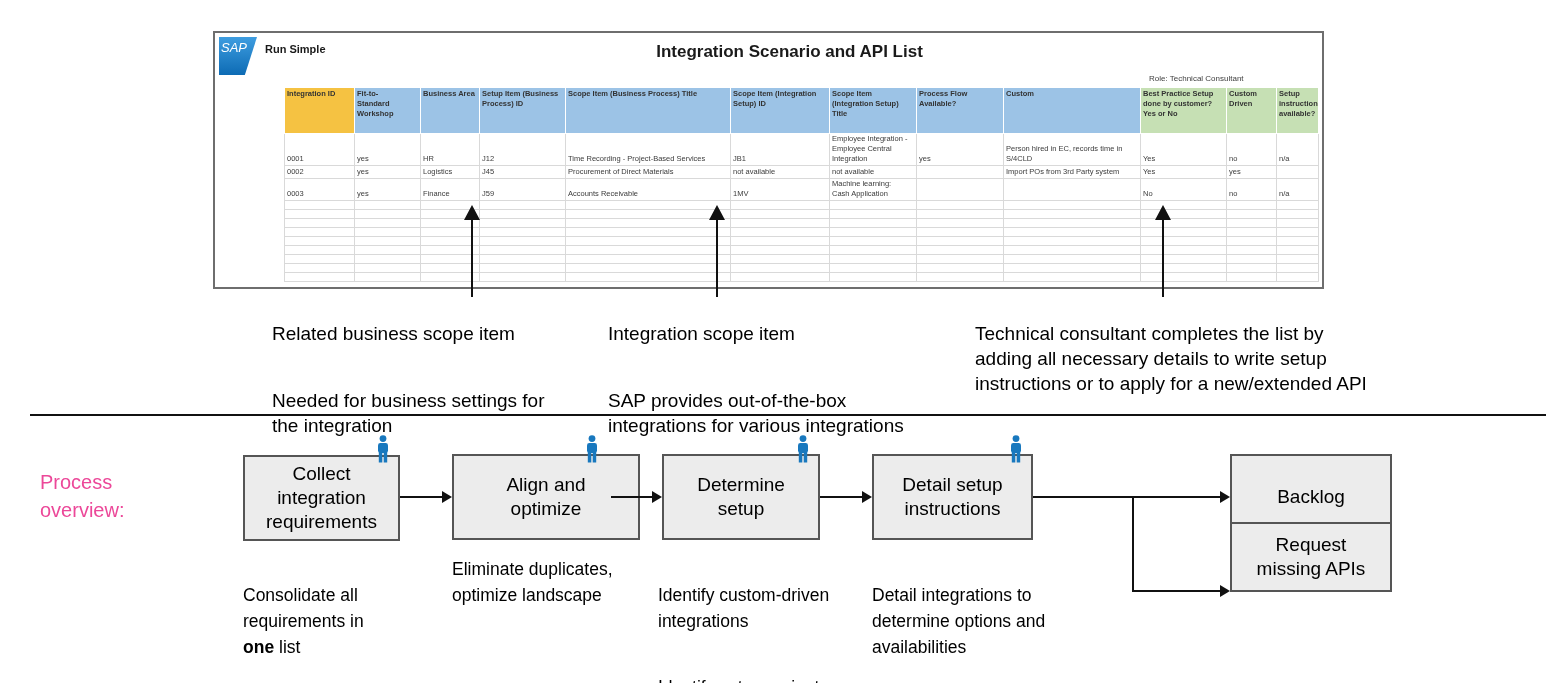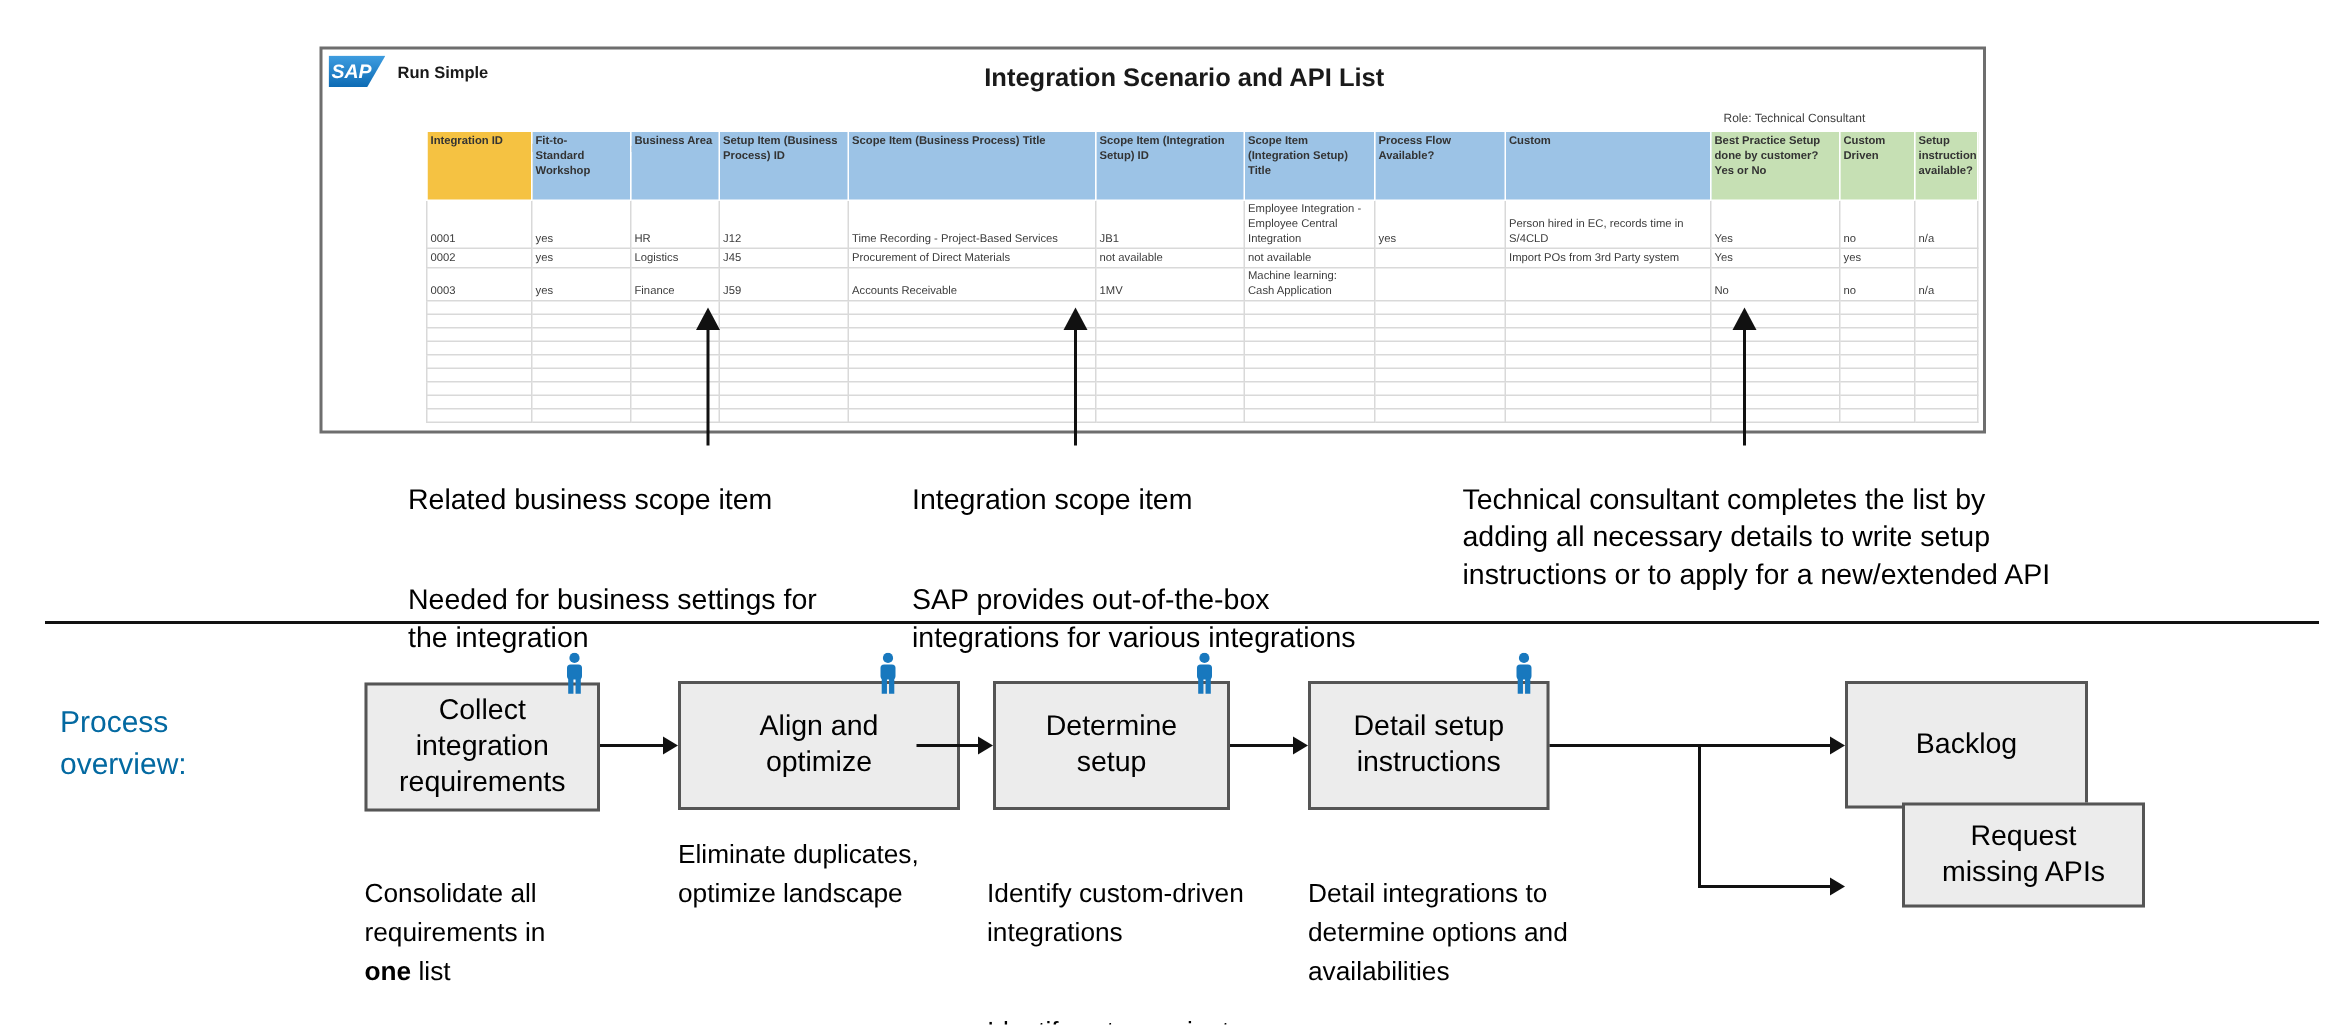--- a/index.html
+++ b/index.html
@@ -17,10 +17,10 @@
   
   .panel{position:absolute;left:213px;top:31px;width:1111px;height:258px;
     background:#fff;border:2px solid #6e6e6e;overflow:hidden;}
-  .sap-logo{position:absolute;left:4px;top:4px;width:38px;height:21px;
+  .sap-logo{position:absolute;left:4px;top:4px;width:38px;height:38px;
     background:linear-gradient(180deg,#3e9de0 0%,#0d6bb4 100%);
     clip-path:polygon(0 0,100% 0,68% 100%,0 100%);
-    color:#fff;font-weight:bold;font-style:italic;font-size:13px;line-height:22px;padding-left:2px;}
+    color:#fff;font-weight:normal;font-style:italic;font-size:13px;line-height:22px;padding-left:2px;}
   .tagline{position:absolute;left:50px;top:10px;font-size:11px;font-weight:bold;color:#1a1a1a;}
   .sheet-title{position:absolute;left:0;right:0;top:9px;text-align:center;
     font-size:17px;font-weight:bold;color:#1a1a1a;padding-left:42px;}

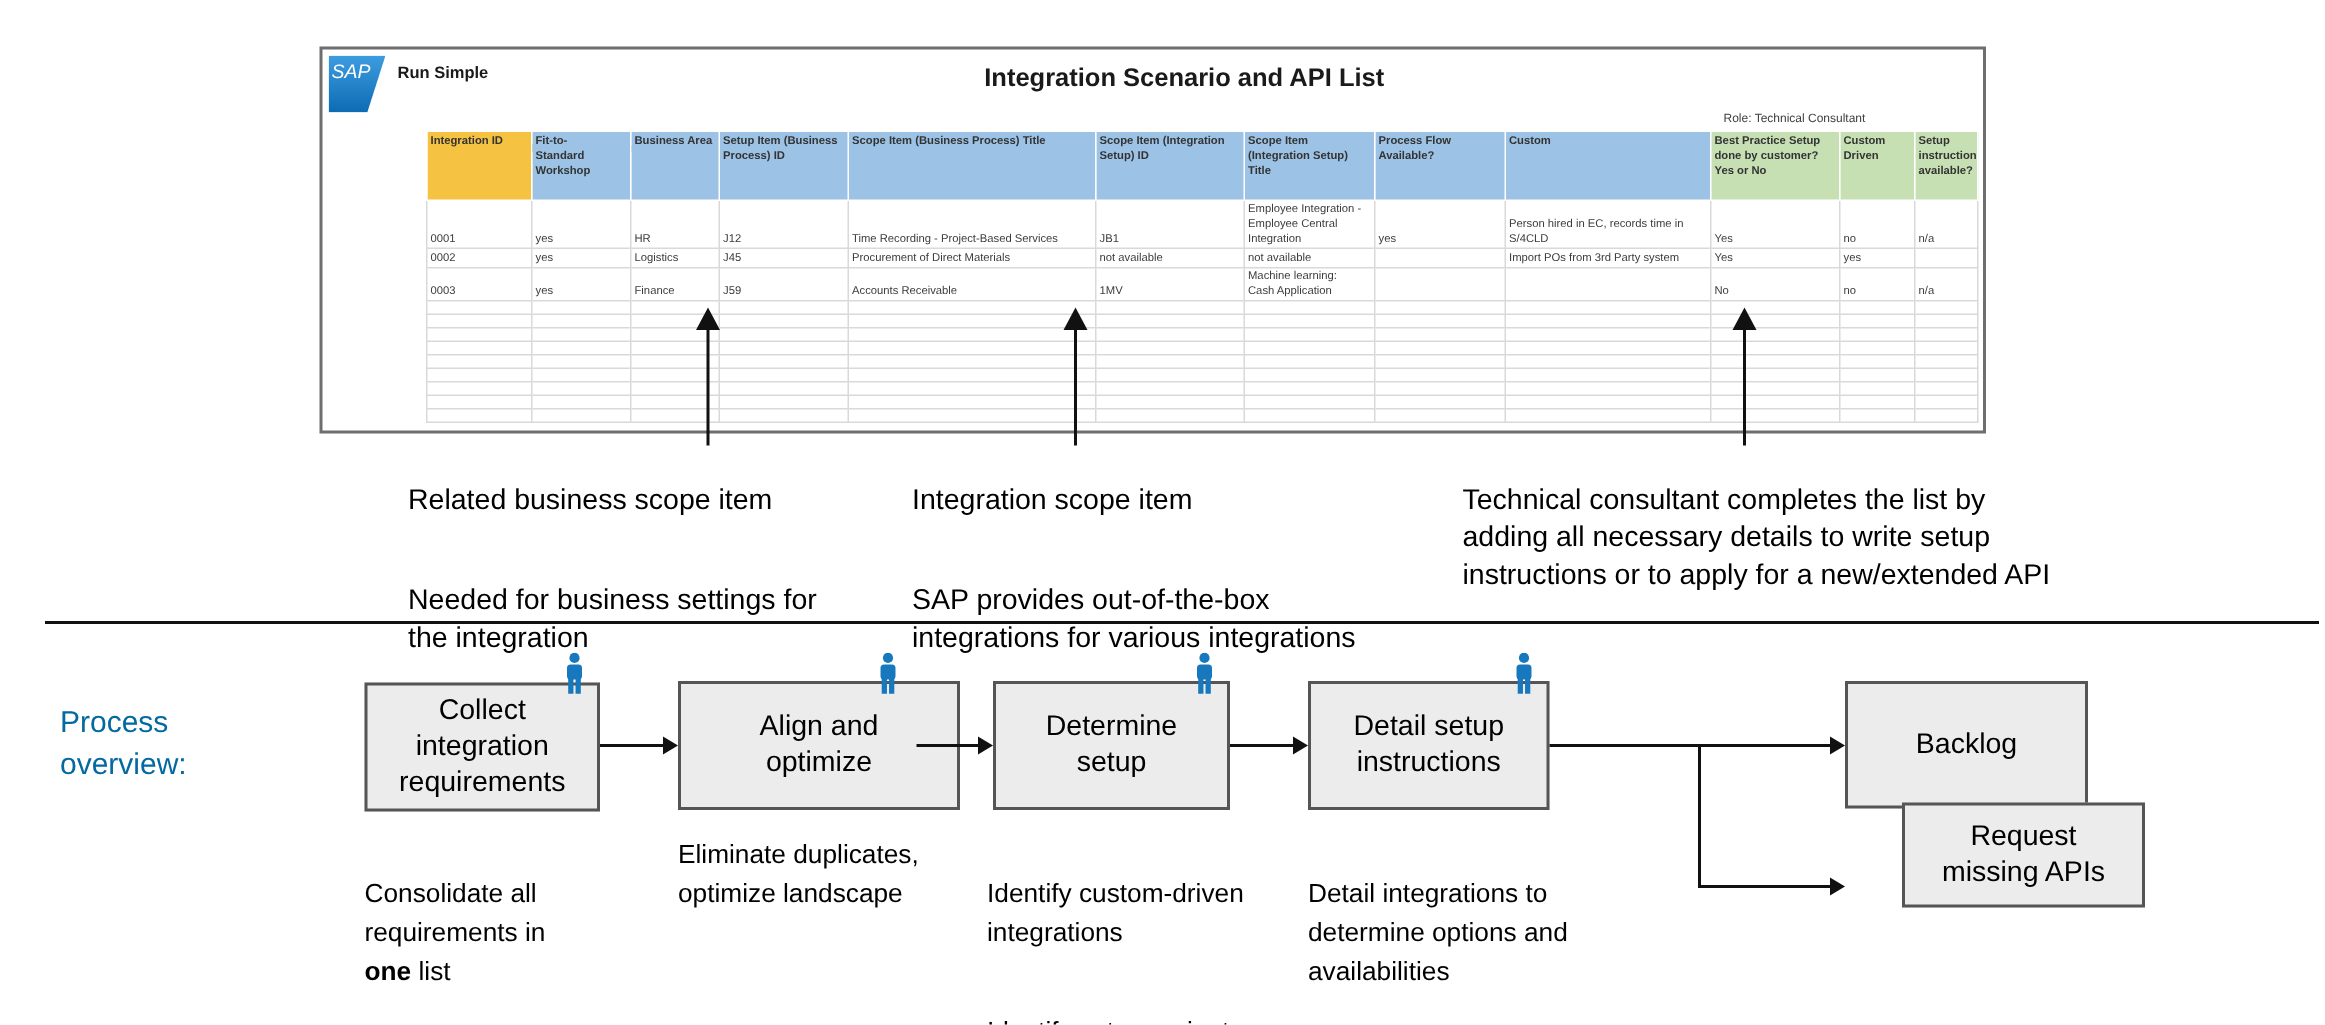--- a/index.html
+++ b/index.html
@@ -61,7 +61,7 @@
   .divider{position:absolute;left:30px;top:414px;width:1516px;height:2px;background:var(--line-dark);}
 
   
-  .process-label{position:absolute;left:40px;top:468px;font-size:20px;line-height:28px;white-space:pre-line;color:#0369a1;}
+  .process-label{position:absolute;left:40px;top:468px;font-size:20px;line-height:28px;white-space:pre-line;color:#ec4899;}
   .flow-box{position:absolute;background:#ececec;border:2px solid #555;
     display:flex;align-items:center;justify-content:center;text-align:center;
     font-size:19px;line-height:24px;white-space:pre-line;color:#000;}

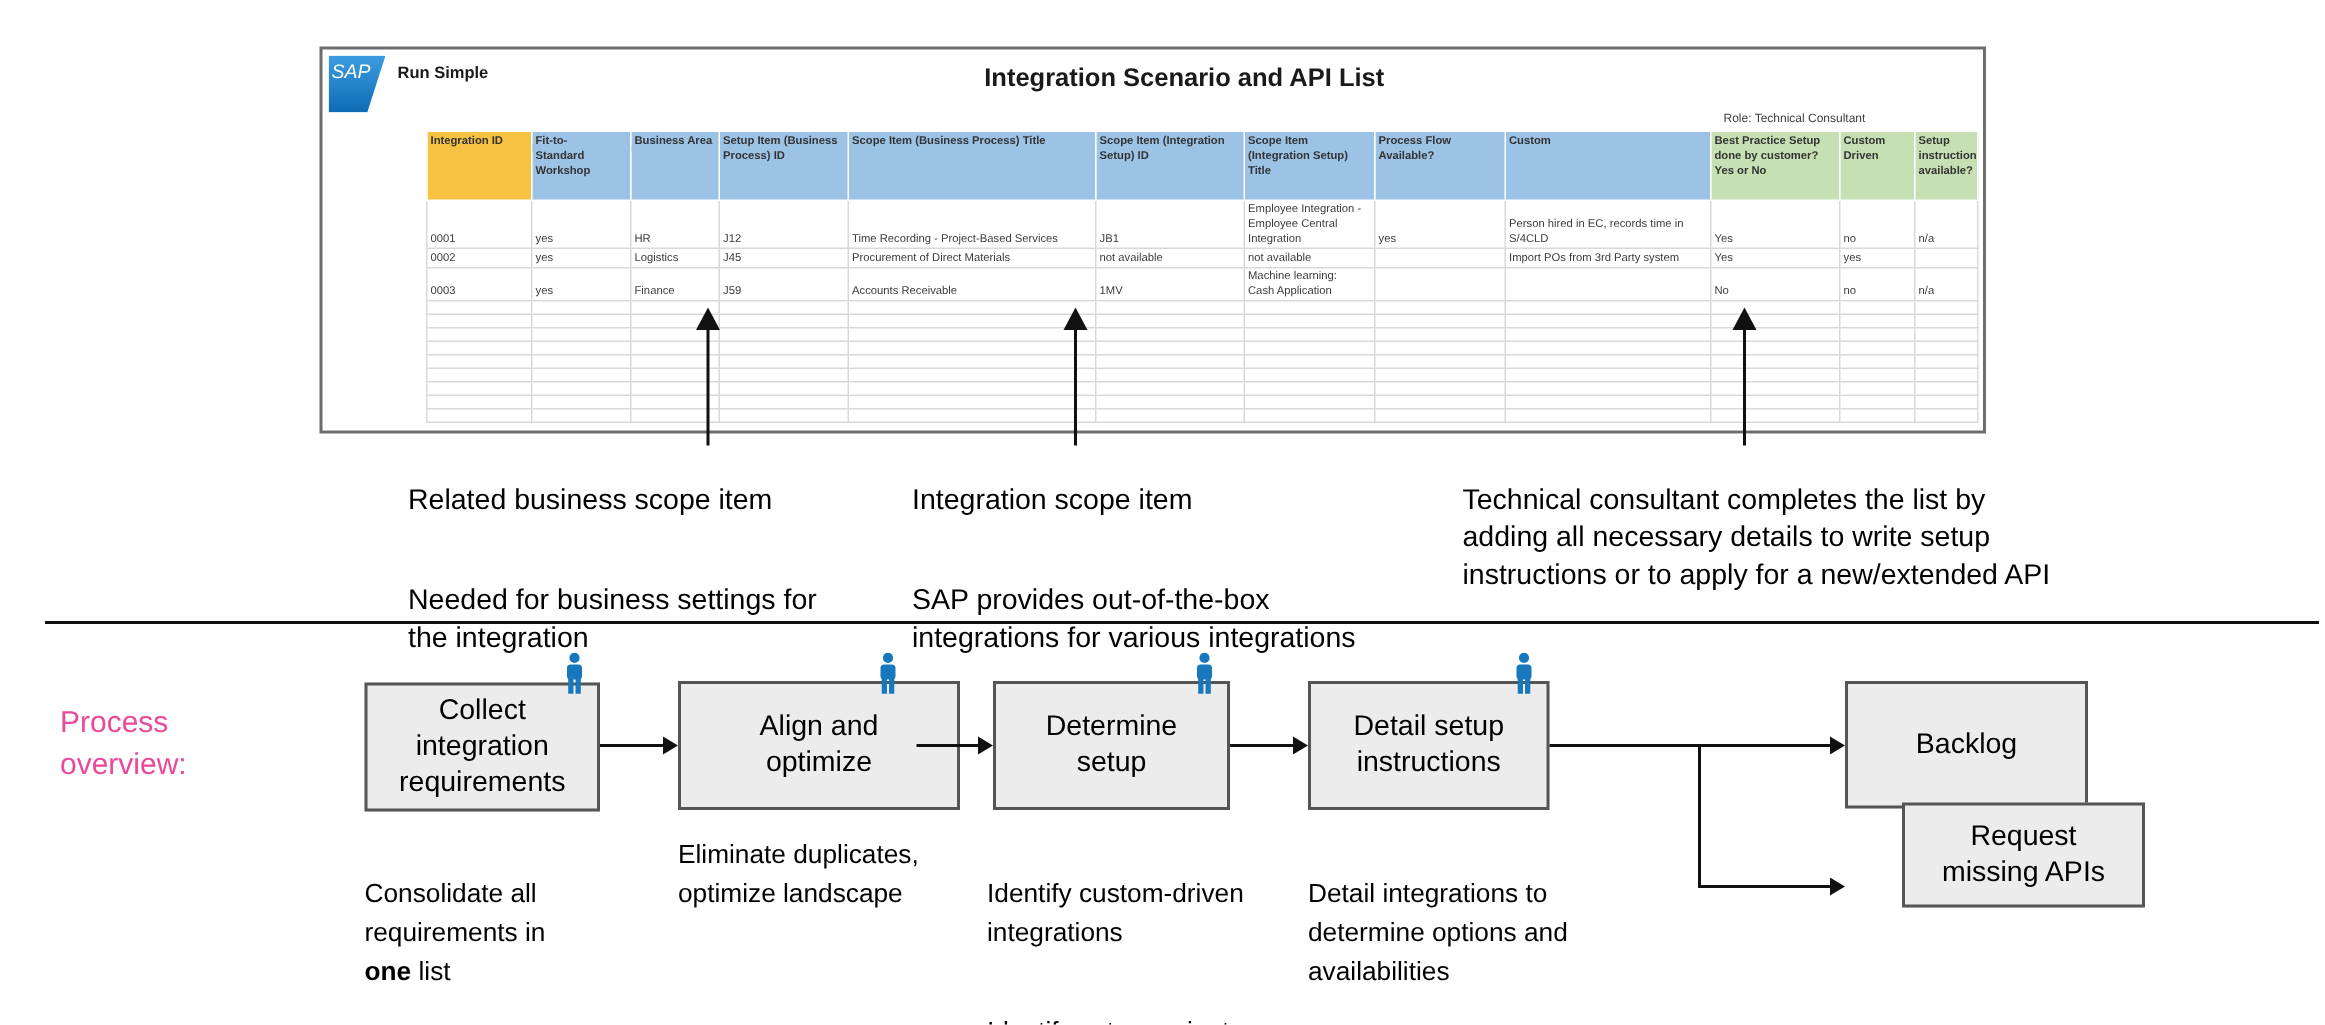--- a/index.html
+++ b/index.html
@@ -70,7 +70,7 @@
   .box-3{left:662px;top:454px;width:158px;height:86px;}
   .box-4{left:872px;top:454px;width:161px;height:86px;}
   .box-5{left:1230px;top:454px;width:162px;height:85px;}
-  .box-6{left:1230px;top:535px;width:162px;height:70px;margin-left:38px;}
+  .box-6{left:1230px;top:522px;width:162px;height:70px;}
 
   .person{position:absolute;width:16px;height:28px;color:var(--accent-blue);}
   .person-1{left:375px;top:435px;}

